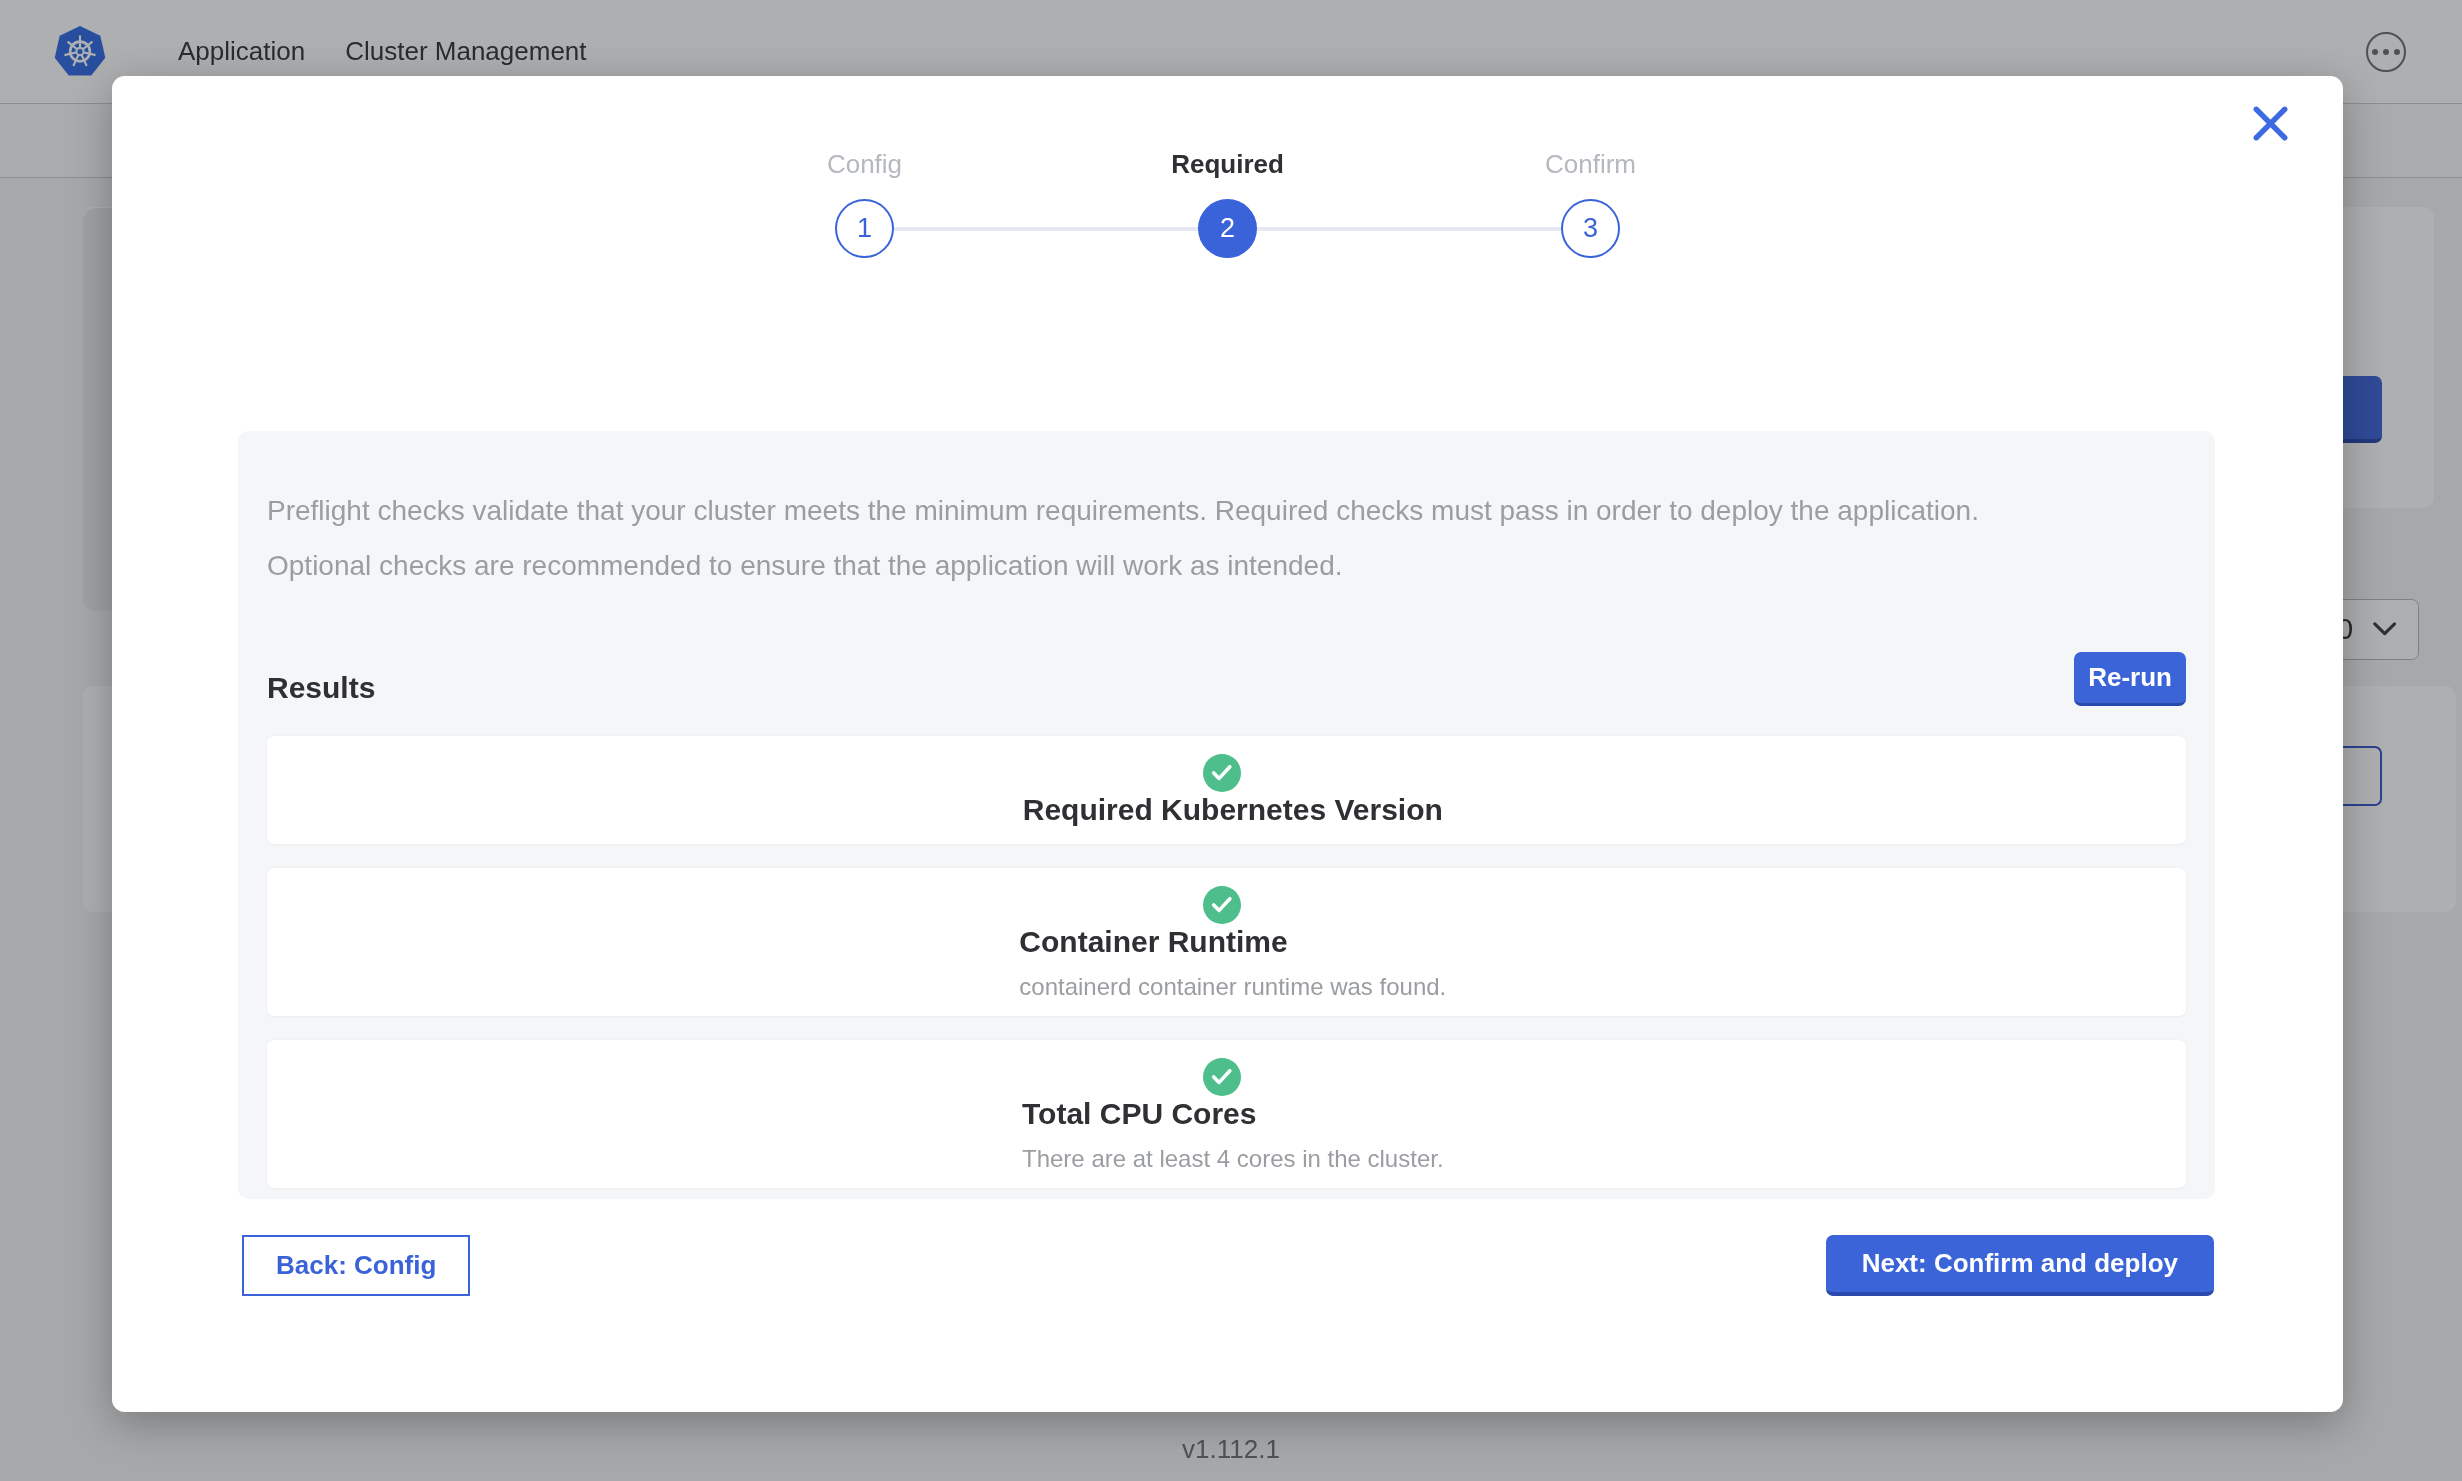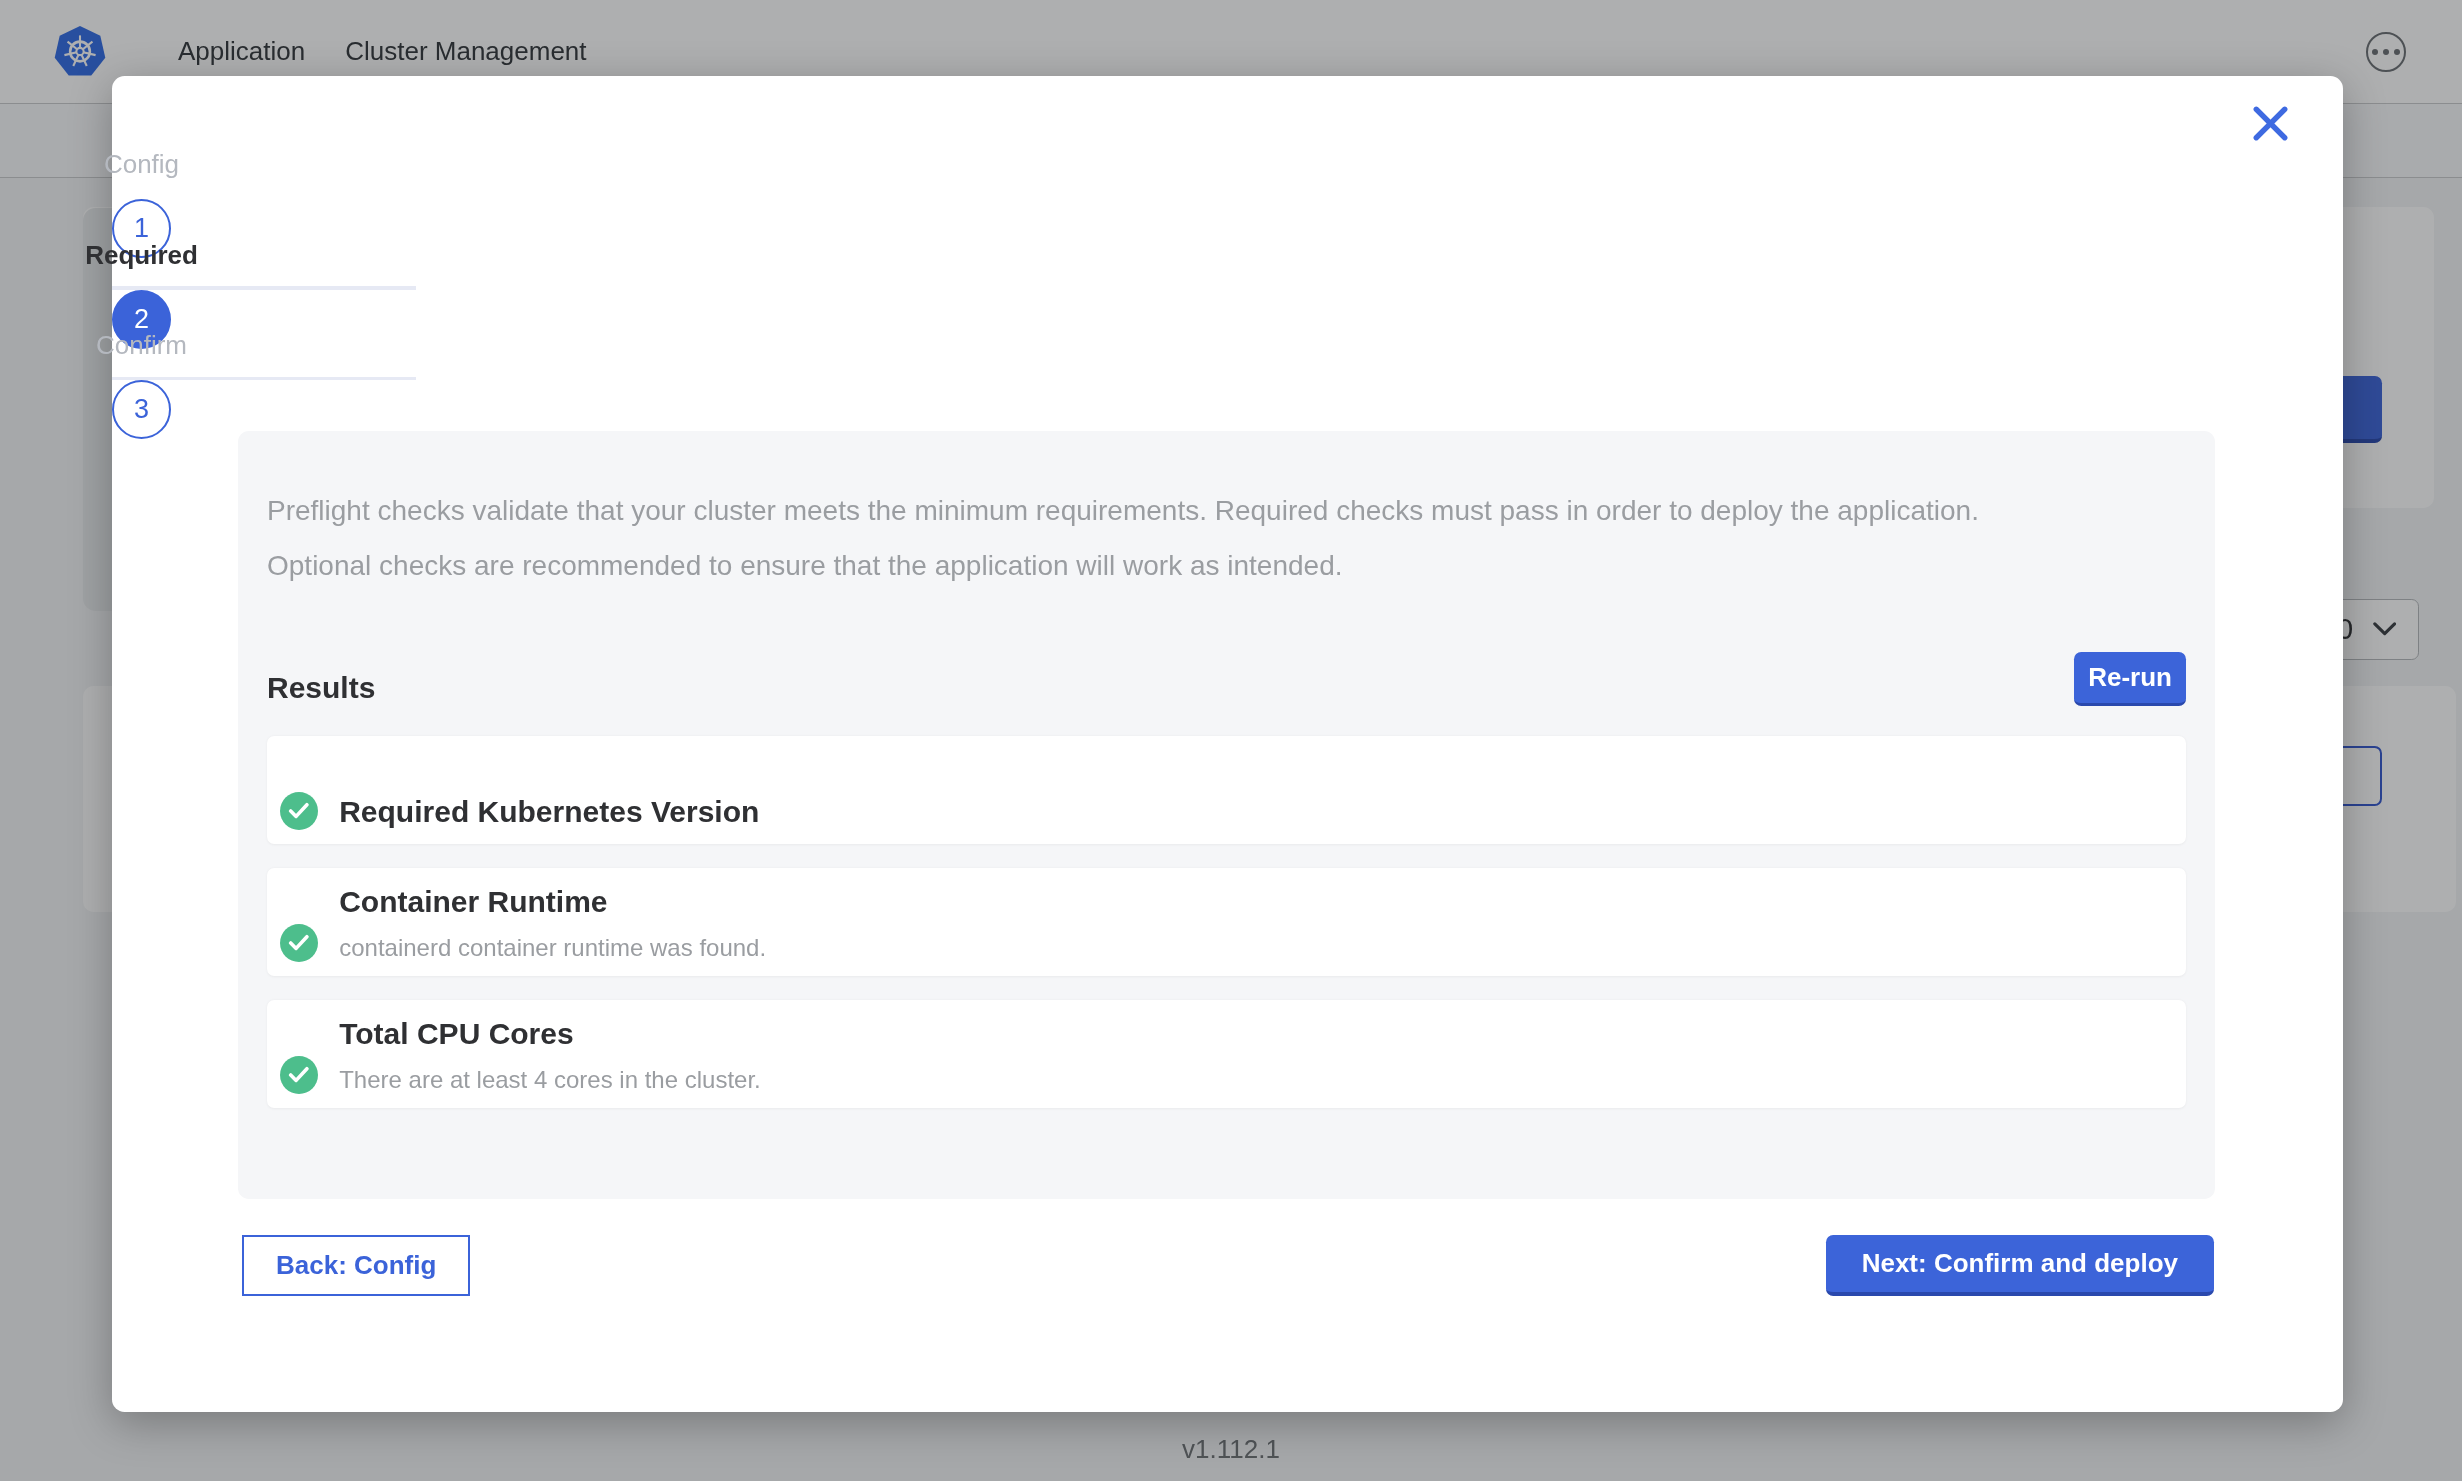--- a/index.html
+++ b/index.html
@@ -71,7 +71,7 @@
   
   .stepper {
     position:absolute; top:123px; left:0; width:100%;
-    display:flex; justify-content:center; align-items:flex-start;flex-direction:column;
+    display:flex; justify-content:center; align-items:flex-start;
   }
   .step { position:relative; width:59px; display:flex; justify-content:center; }
   .step-label {

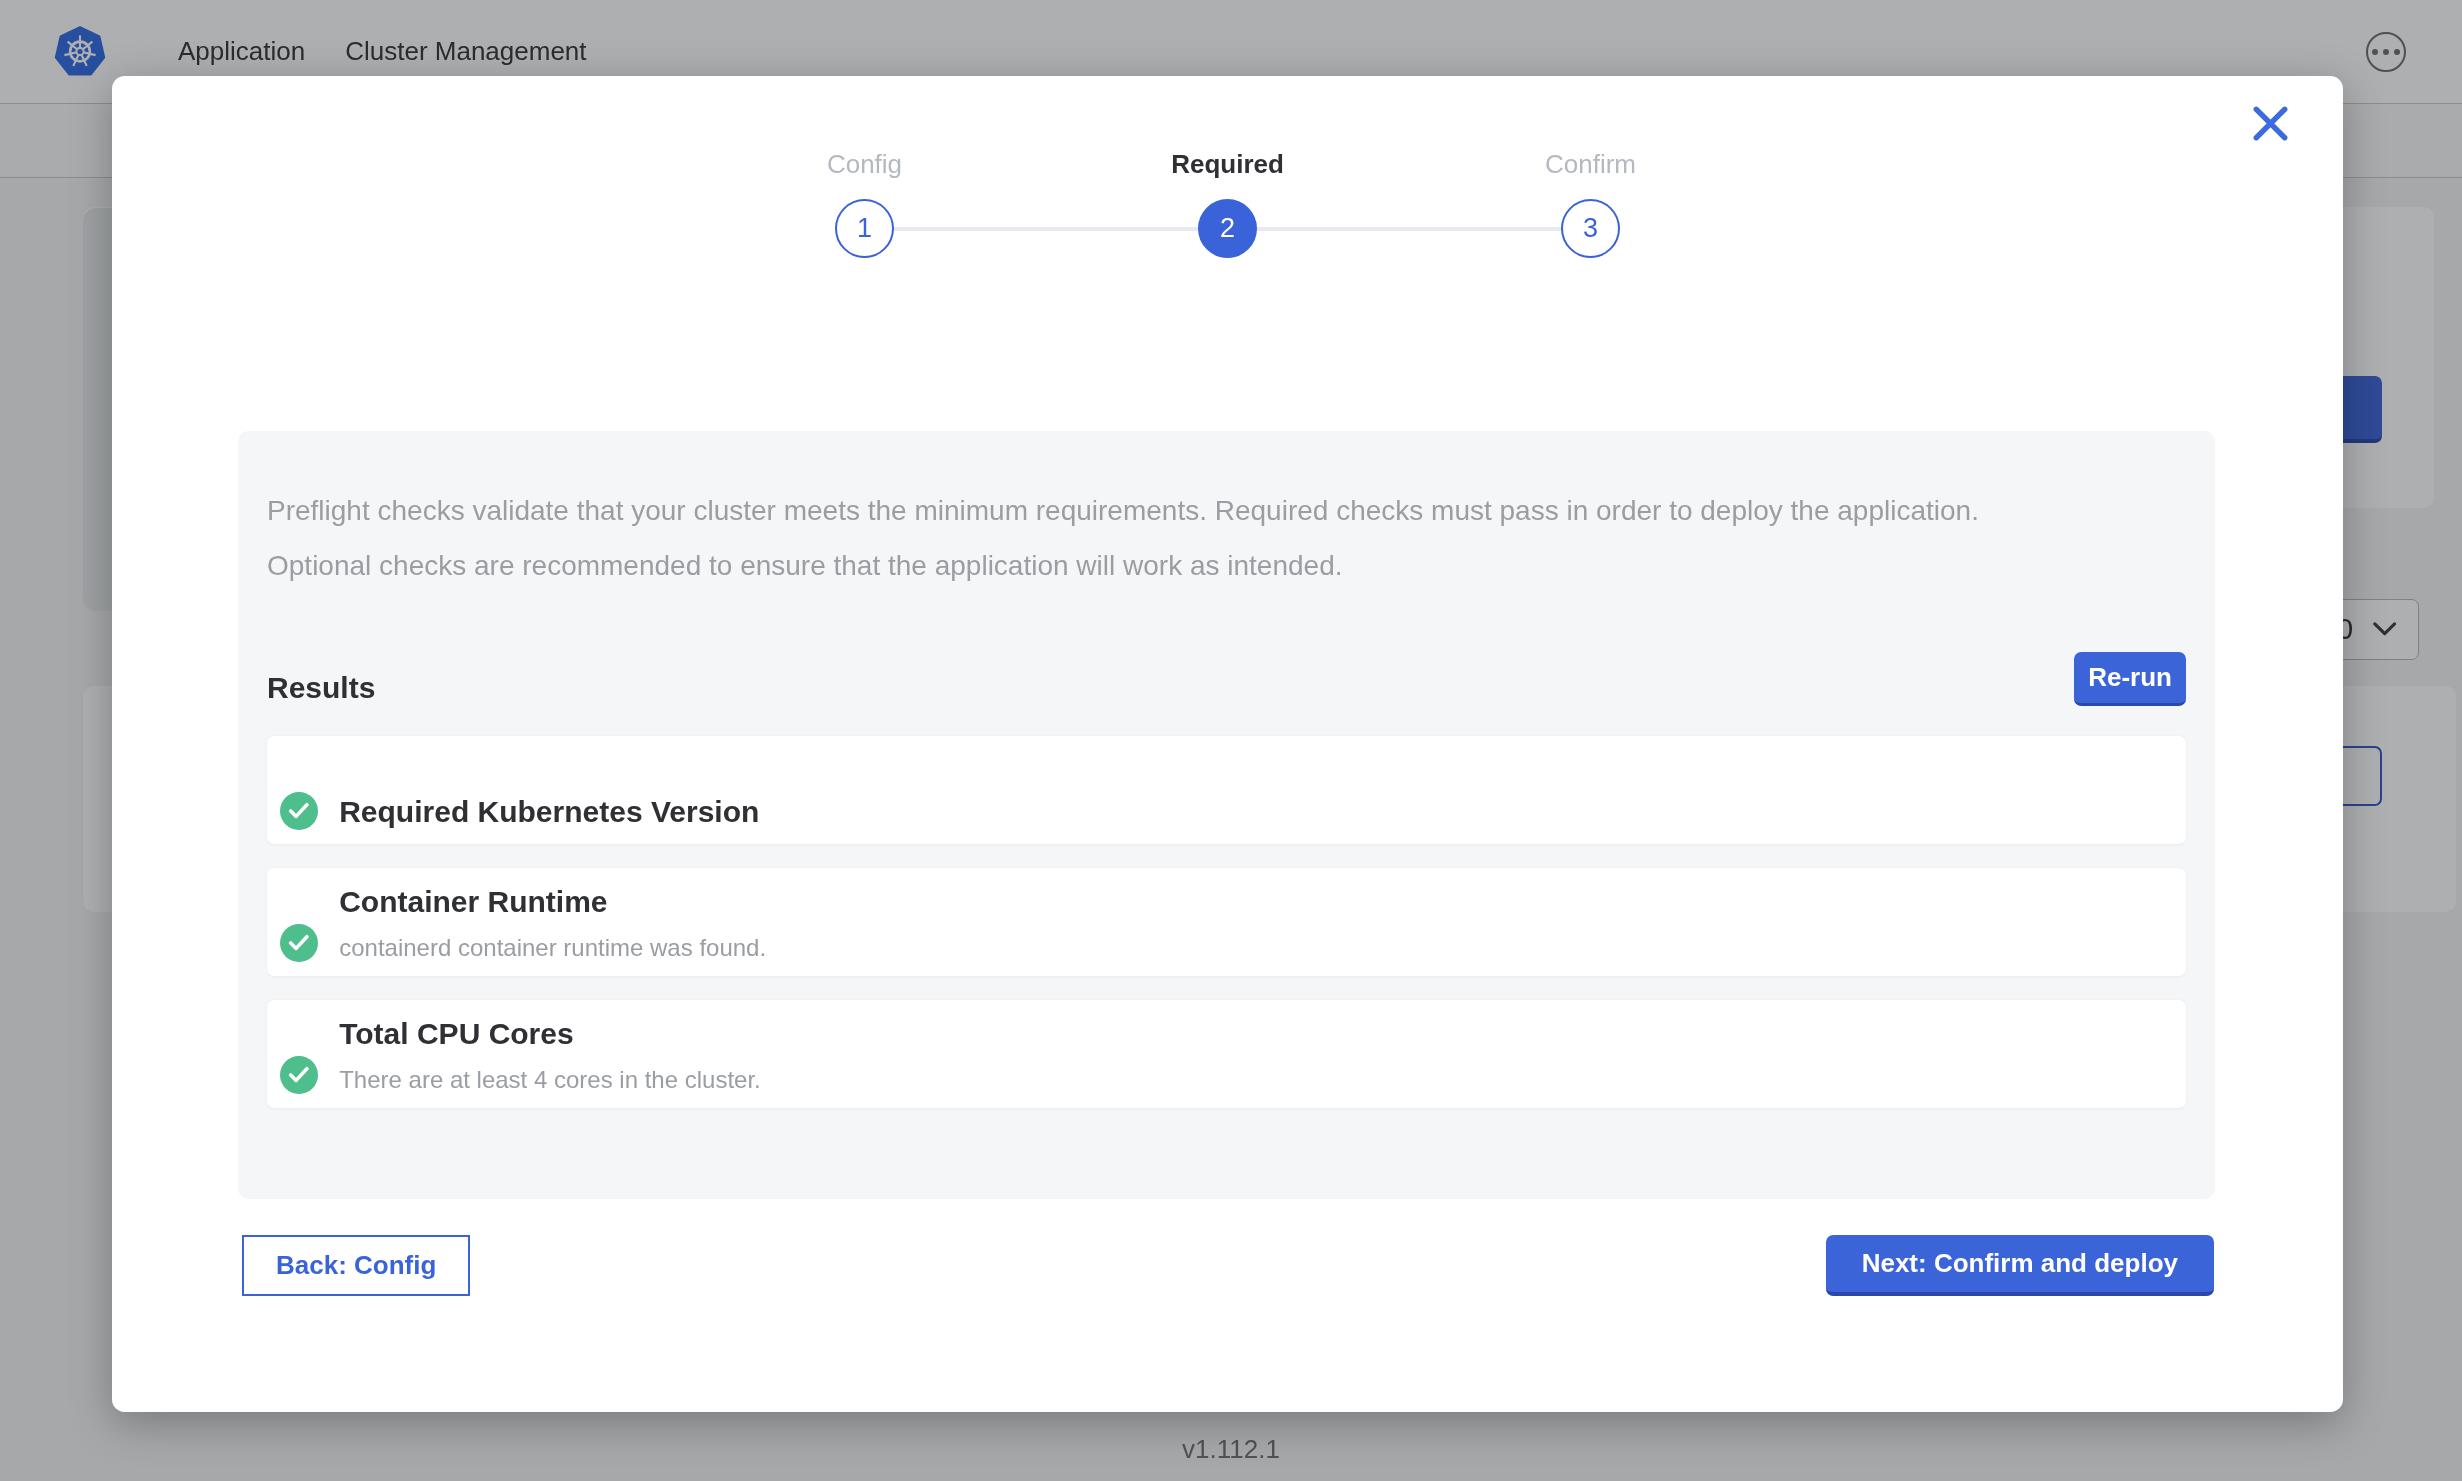--- a/index.html
+++ b/index.html
@@ -108,7 +108,7 @@
   .check-card {
     background:#ffffff; border-radius:7.2px; min-height:108px;
     box-shadow:0 0.9px 2.7px rgba(0,0,0,0.05);
-    display:flex; align-items:flex-end; padding:16px 21.6px 14.4px 12.6px;
+    display:flex; align-items:center; padding:16px 21.6px 14.4px 12.6px;flex-direction:column;
   }
   .check-icon {
     flex:0 0 auto; width:38px; height:38px; border-radius:50%;

